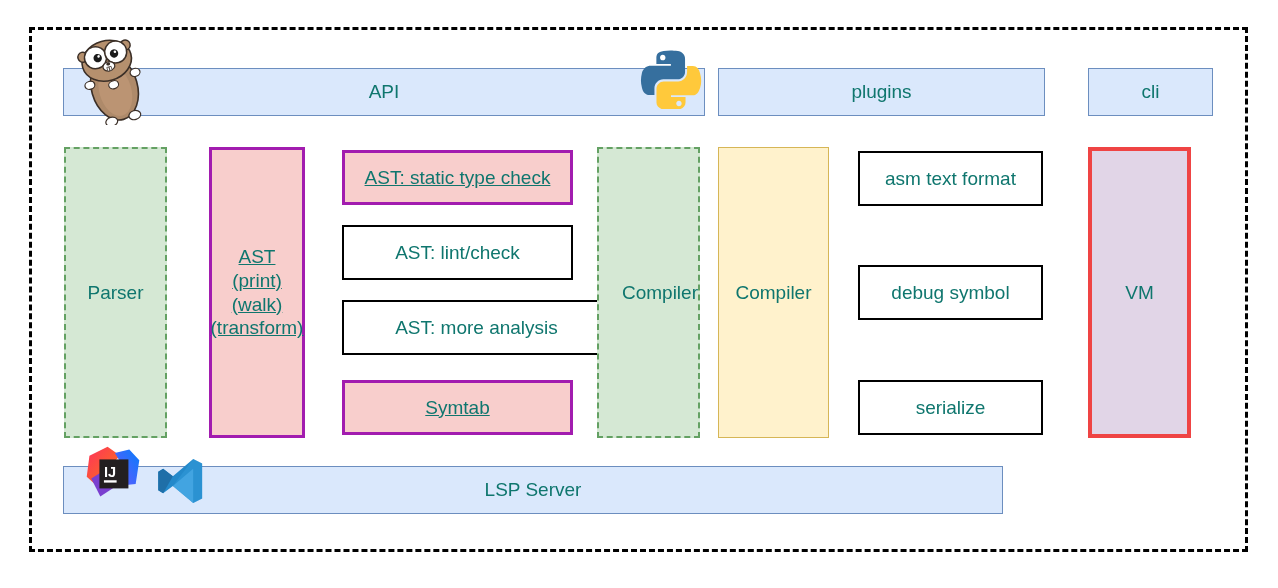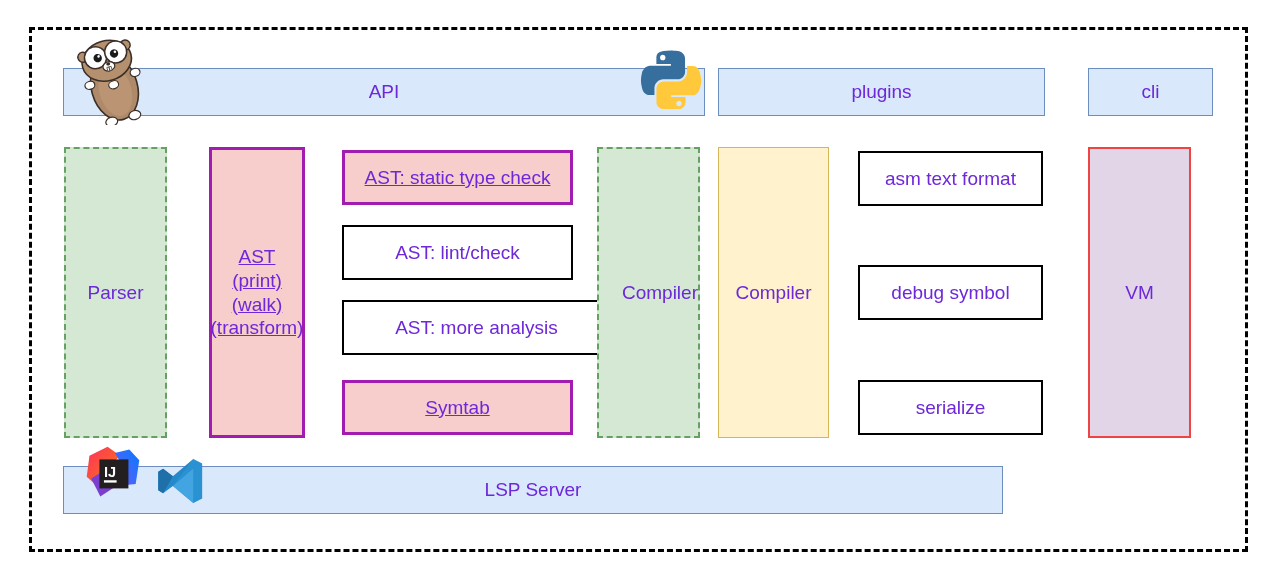--- a/index.html
+++ b/index.html
@@ -37,7 +37,7 @@
     text-align: center;
     font-size: 19px;
     line-height: 1.22;
-    color: #6d28d9;
+    color: #0f766e;
     white-space: pre-line;
   }
   

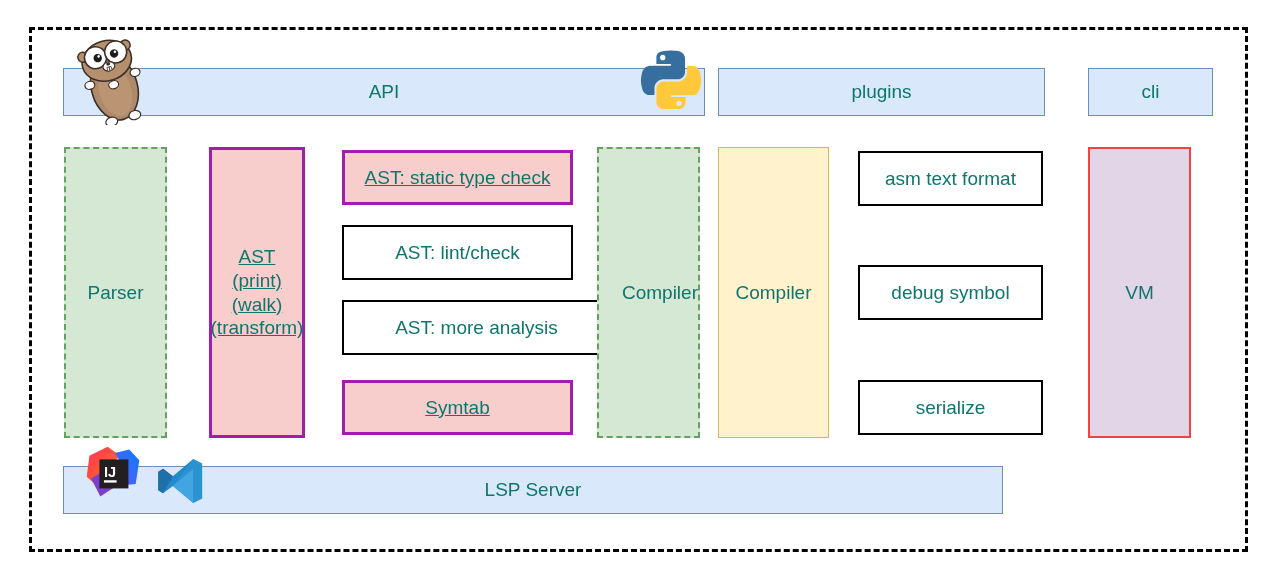--- a/index.html
+++ b/index.html
@@ -45,7 +45,7 @@
   .fill-green  { background: #d5e8d4; border: 2px dashed #64a163; }
   .fill-red    { background: #f8cecc; border: 3px solid #a21caf; text-decoration: underline; }
   .fill-yellow { background: #fff2cc; border: 1px solid #d6b656; }
-  .fill-purple { background: #e1d5e7; border: 2px solid #ef4444; }
+  .fill-purple { background: #e1d5e7; border: 4px solid #ef4444; }
   .fill-white  { background: #ffffff; border: 2px solid #000000; }
 
   .multiline { line-height: 1.26; }

